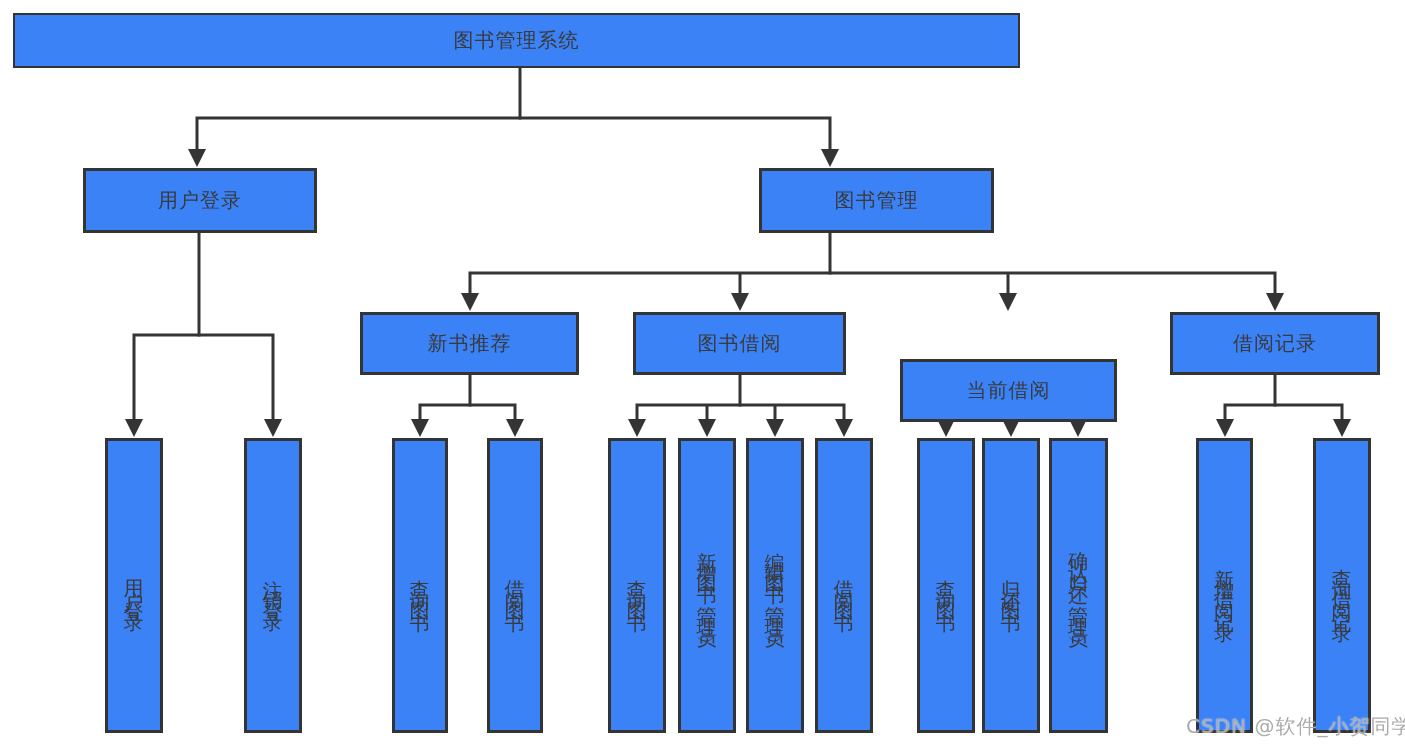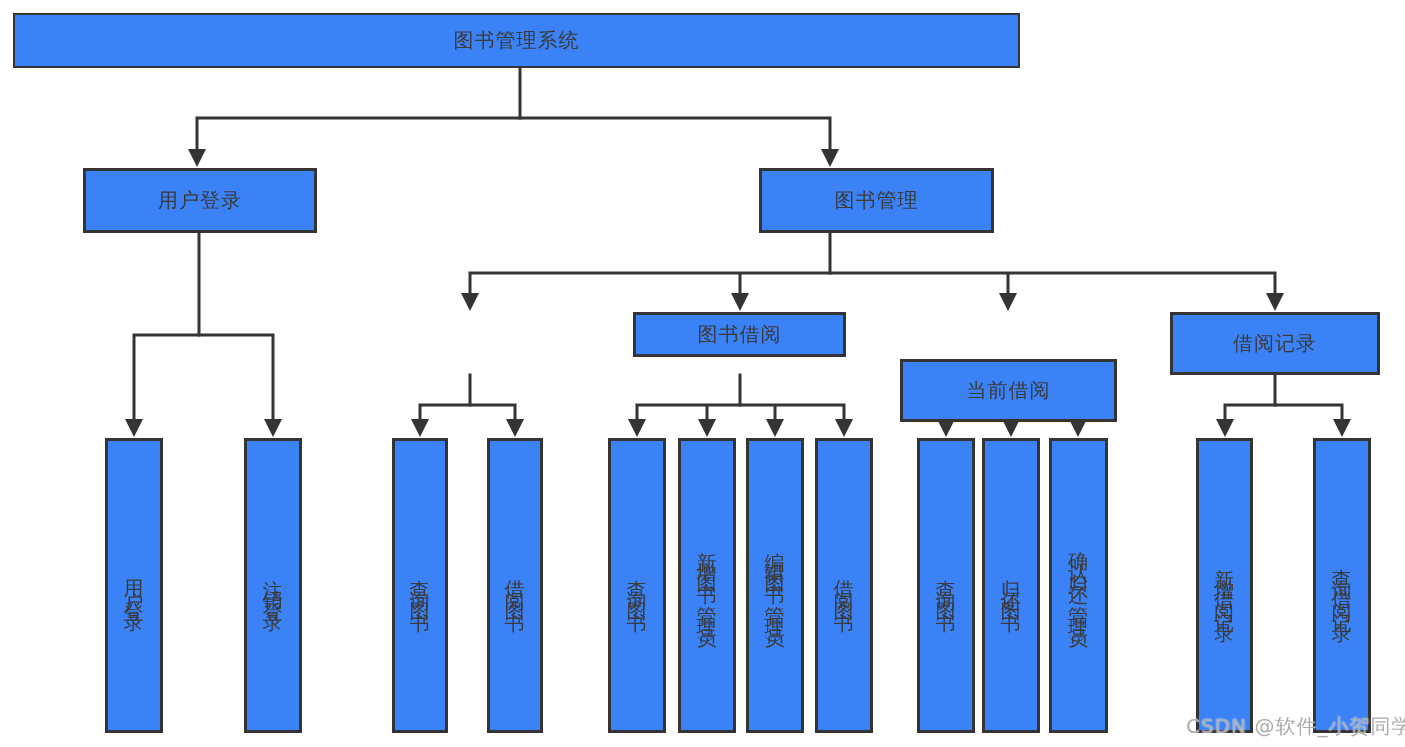--- a/index.html
+++ b/index.html
@@ -110,6 +110,9 @@
     <span>图书管理</span>
   </div>
 
+  <div class="box" style="left:360px; top:312px; width:219px; height:63px;">
+    <span>新书推荐</span>
+  </div>
   <div class="box" style="left:633px; top:312px; width:213px; height:45px;">
     <span>图书借阅</span>
   </div>

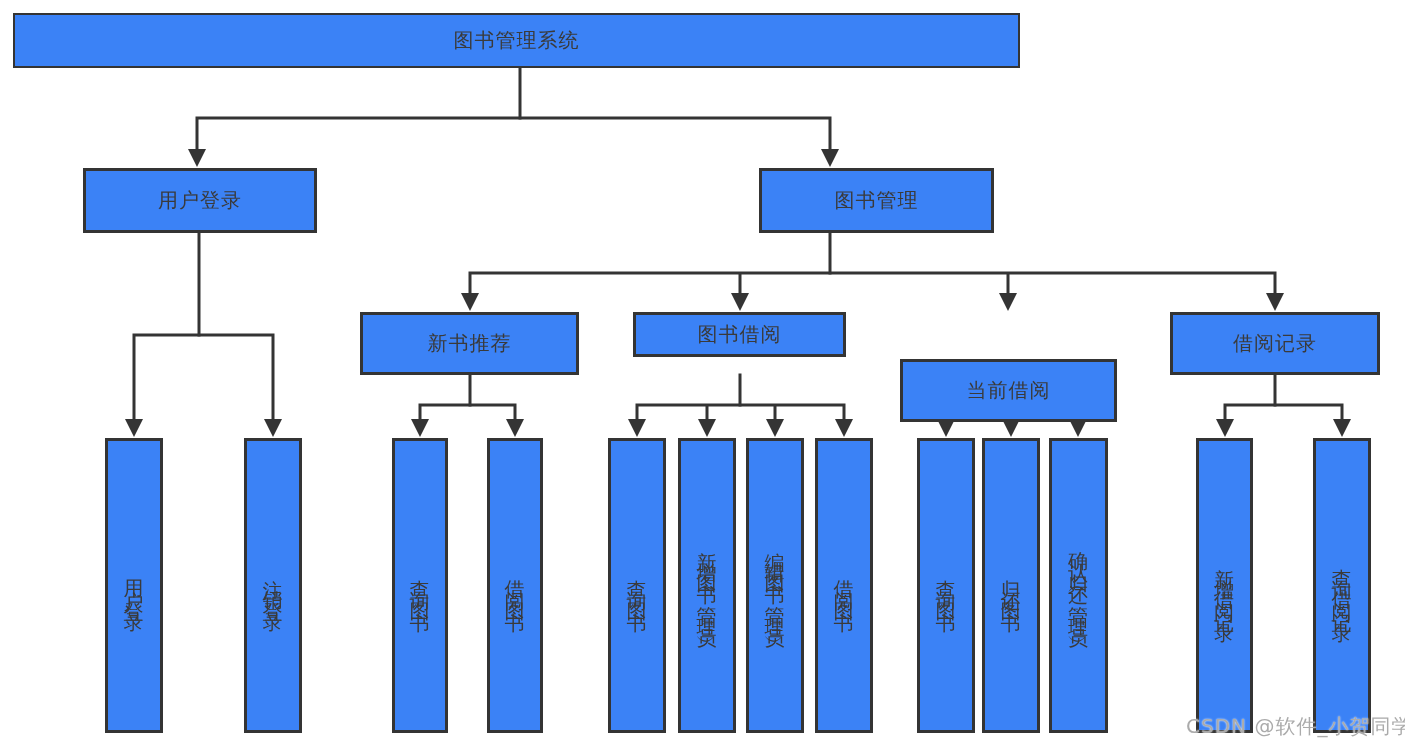--- a/index.html
+++ b/index.html
@@ -113,7 +113,7 @@
   <div class="box" style="left:360px; top:312px; width:219px; height:63px;">
     <span>新书推荐</span>
   </div>
-  <div class="box" style="left:633px; top:312px; width:213px; height:45px;">
+  <div class="box" style="left:633px; top:312px; width:213px; height:63px;">
     <span>图书借阅</span>
   </div>
   <div class="box" style="left:900px; top:312px; width:217px; height:63px;margin-top:47px;">

